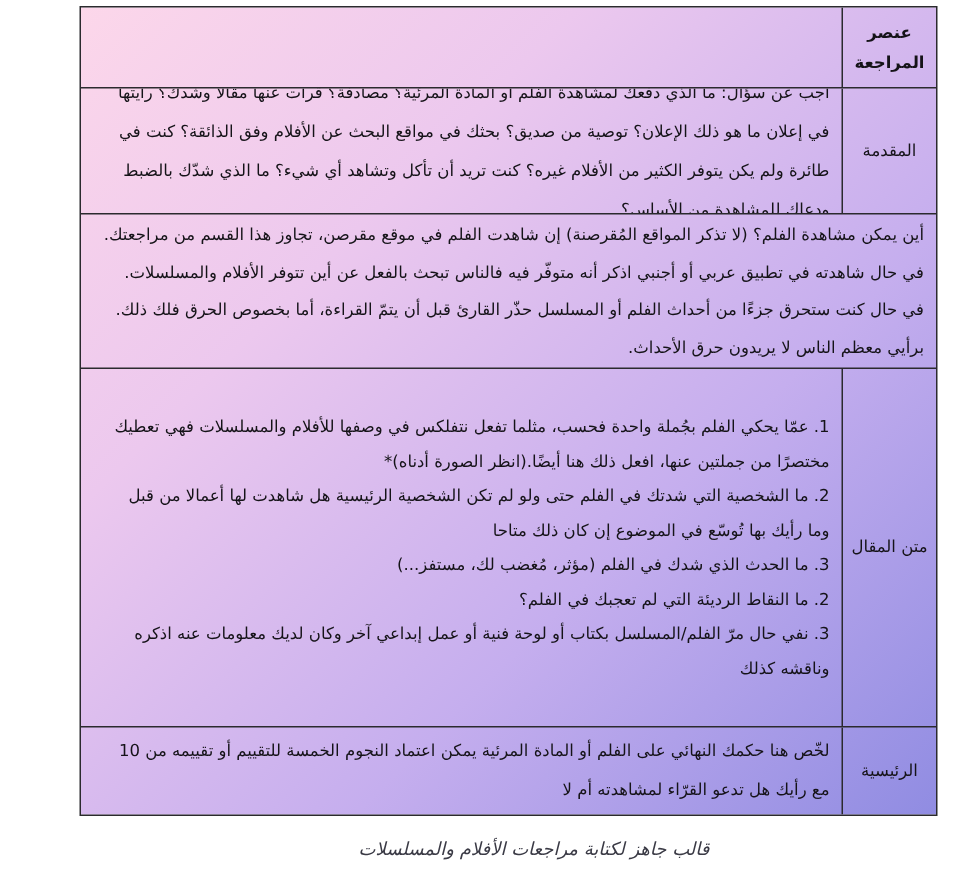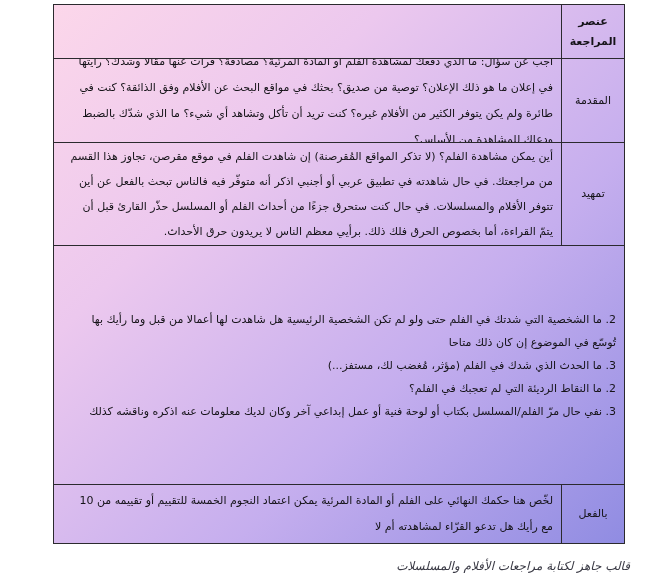--- a/index.html
+++ b/index.html
@@ -103,7 +103,6 @@
     </div>
 
     <div class="t-row row-preface">
-      <div class="cell-label">تمهيد</div>
       <div class="cell-content">
         <p>أين يمكن مشاهدة الفلم؟ (لا تذكر المواقع المُقرصنة) إن شاهدت الفلم في موقع مقرصن، تجاوز هذا القسم من مراجعتك. في حال شاهدته في تطبيق عربي أو أجنبي اذكر أنه متوفّر فيه فالناس تبحث بالفعل عن أين تتوفر الأفلام والمسلسلات. في حال كنت ستحرق جزءًا من أحداث الفلم أو المسلسل حذّر القارئ قبل أن يتمّ القراءة، أما بخصوص الحرق فلك ذلك. برأيي معظم الناس لا يريدون حرق الأحداث.</p>
       </div>

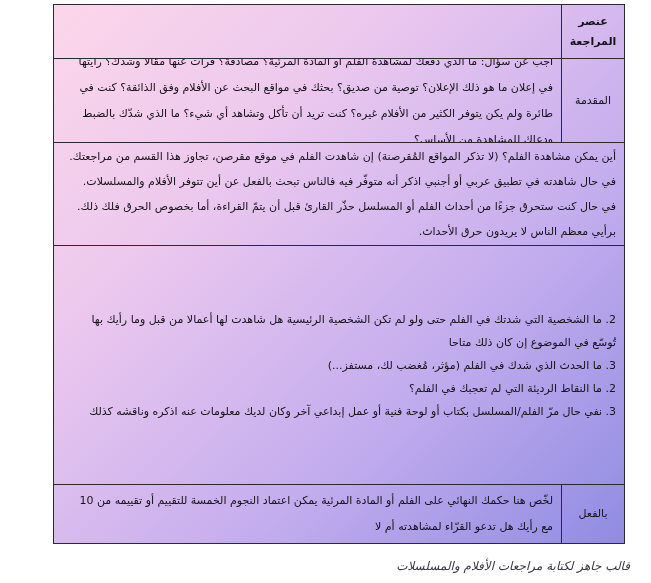--- a/index.html
+++ b/index.html
@@ -110,6 +110,7 @@
 
     <div class="t-row row-body">
       <div class="cell-content">
+        <p>1. عمّا يحكي الفلم بجُملة واحدة فحسب، مثلما تفعل نتفلكس في وصفها للأفلام والمسلسلات فهي تعطيك مختصرًا من جملتين عنها، افعل ذلك هنا أيضًا.(انظر الصورة أدناه)*</p>
         <p>2. ما الشخصية التي شدتك في الفلم حتى ولو لم تكن الشخصية الرئيسية هل شاهدت لها أعمالا من قبل وما رأيك بها تُوسّع في الموضوع إن كان ذلك متاحا</p>
         <p>3. ما الحدث الذي شدك في الفلم (مؤثر، مُغضب لك، مستفز...)</p>
         <p>2. ما النقاط الرديئة التي لم تعجبك في الفلم؟</p>

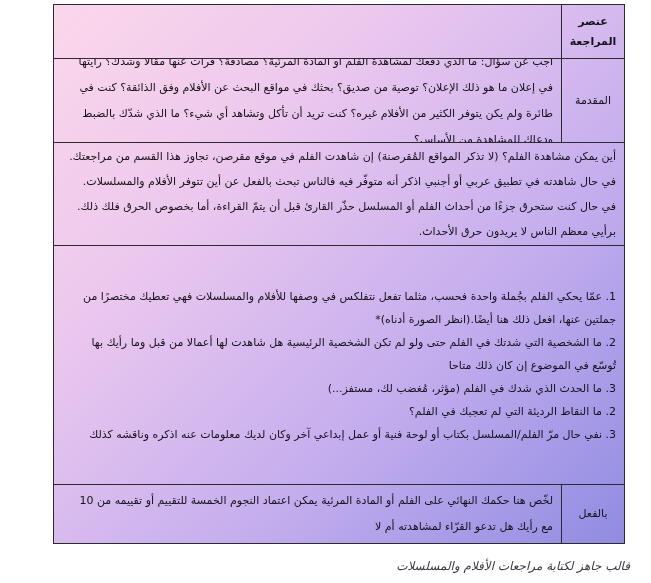--- a/index.html
+++ b/index.html
@@ -109,6 +109,7 @@
     </div>
 
     <div class="t-row row-body">
+      <div class="cell-label">متن المقال</div>
       <div class="cell-content">
         <p>1. عمّا يحكي الفلم بجُملة واحدة فحسب، مثلما تفعل نتفلكس في وصفها للأفلام والمسلسلات فهي تعطيك مختصرًا من جملتين عنها، افعل ذلك هنا أيضًا.(انظر الصورة أدناه)*</p>
         <p>2. ما الشخصية التي شدتك في الفلم حتى ولو لم تكن الشخصية الرئيسية هل شاهدت لها أعمالا من قبل وما رأيك بها تُوسّع في الموضوع إن كان ذلك متاحا</p>

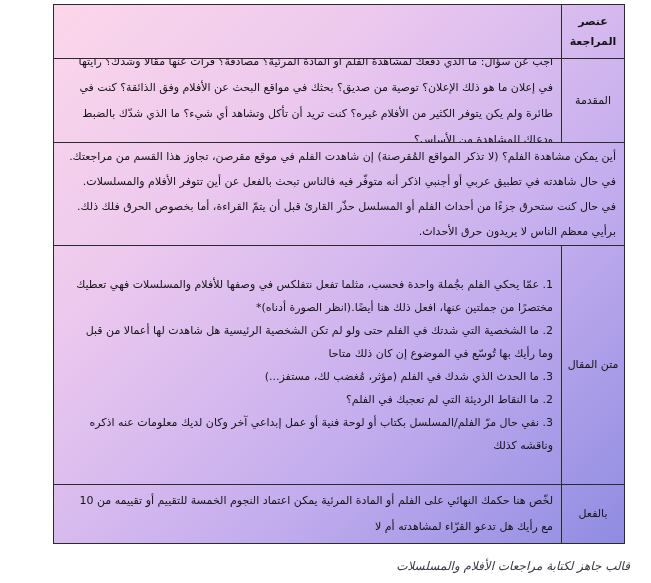--- a/index.html
+++ b/index.html
@@ -120,7 +120,7 @@
     </div>
 
     <div class="t-row row-conclusion">
-      <div class="cell-label">بالفعل</div>
+      <div class="cell-label">الرئيسية</div>
       <div class="cell-content">
         <p>لخّص هنا حكمك النهائي على الفلم أو المادة المرئية يمكن اعتماد النجوم الخمسة للتقييم أو تقييمه من 10 مع رأيك هل تدعو القرّاء لمشاهدته أم لا</p>
       </div>

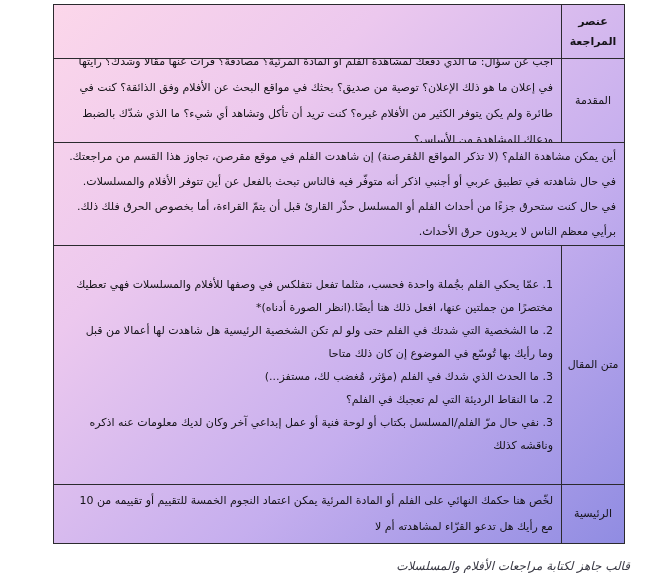--- a/index.html
+++ b/index.html
@@ -73,9 +73,10 @@
   .row-conclusion p { line-height: 26px; }
   .caption-wrap {
     position: absolute;
-    left: 58px;
+    left: 70px;
     top: 555px;
     width: 572px;
+    text-align: center;
     direction: rtl;
   }
   .caption-text {

